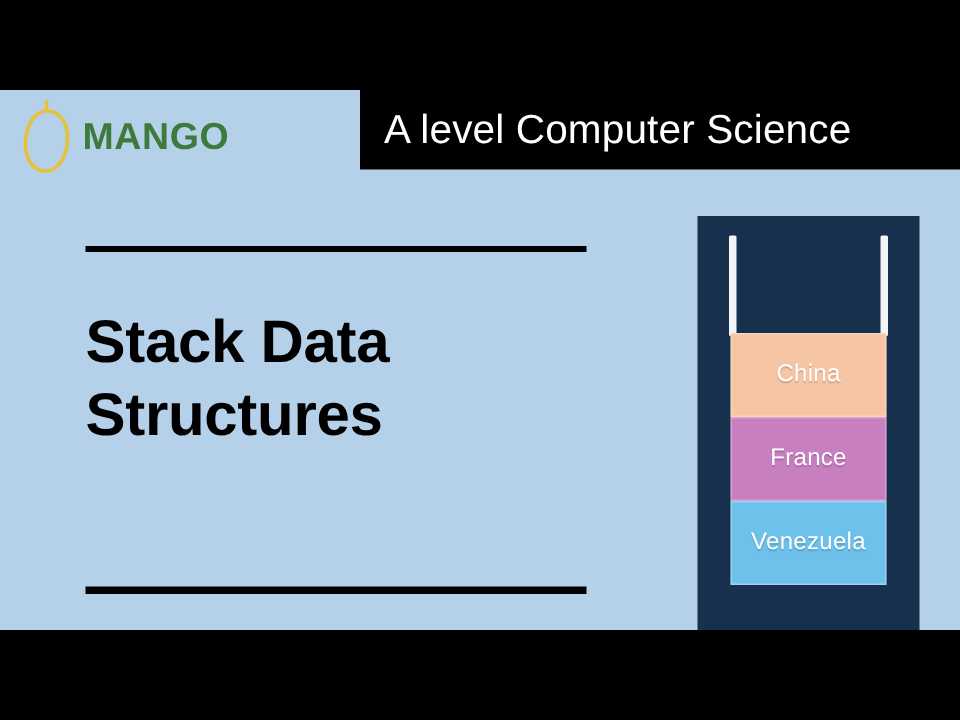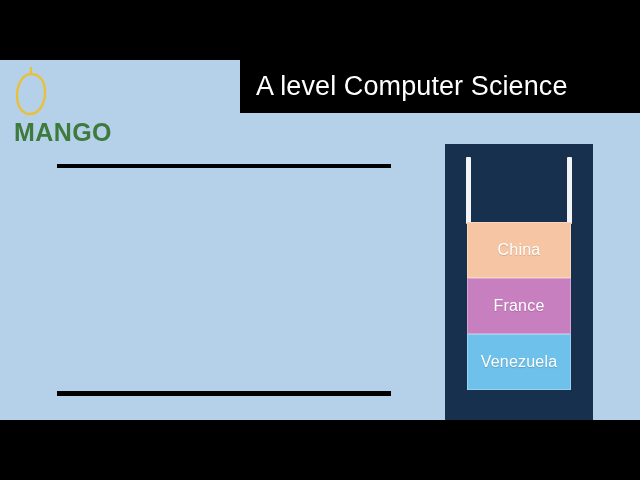--- a/index.html
+++ b/index.html
@@ -49,8 +49,7 @@
     left: 14px;
     top: 4px;
     display: flex;
-    align-items: flex-start;
-    flex-direction: column;
+    align-items: center;
   }
   #mango-icon {
     width: 34px;

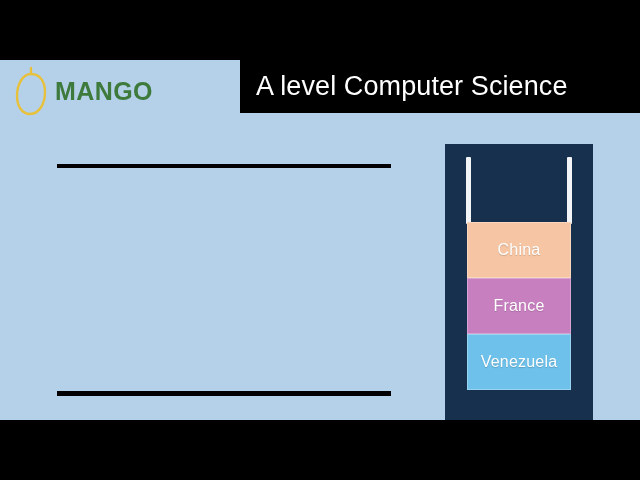--- a/index.html
+++ b/index.html
@@ -191,6 +191,7 @@
 
     <div id="headline-block">
       <div class="rule"></div>
+      <div id="headline">Stack Data Structures</div>
     </div>
     <div id="rule-bottom"></div>
 

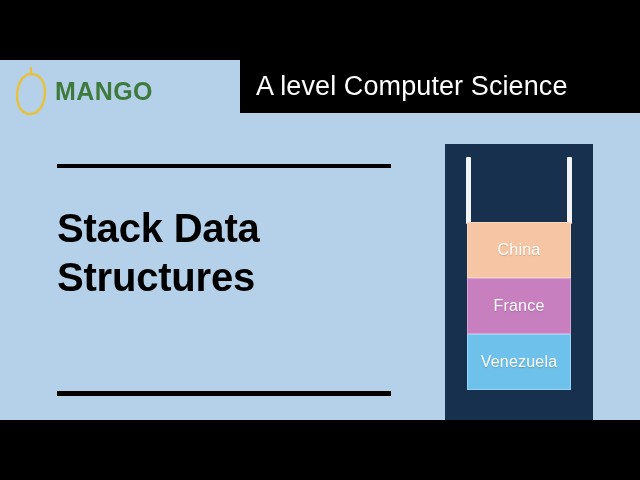--- a/index.html
+++ b/index.html
@@ -122,7 +122,7 @@
   
   #stack-frame {
     position: absolute;
-    left: 445px;
+    left: 465px;
     top: 84px;
     width: 148px;
     height: 306px;

